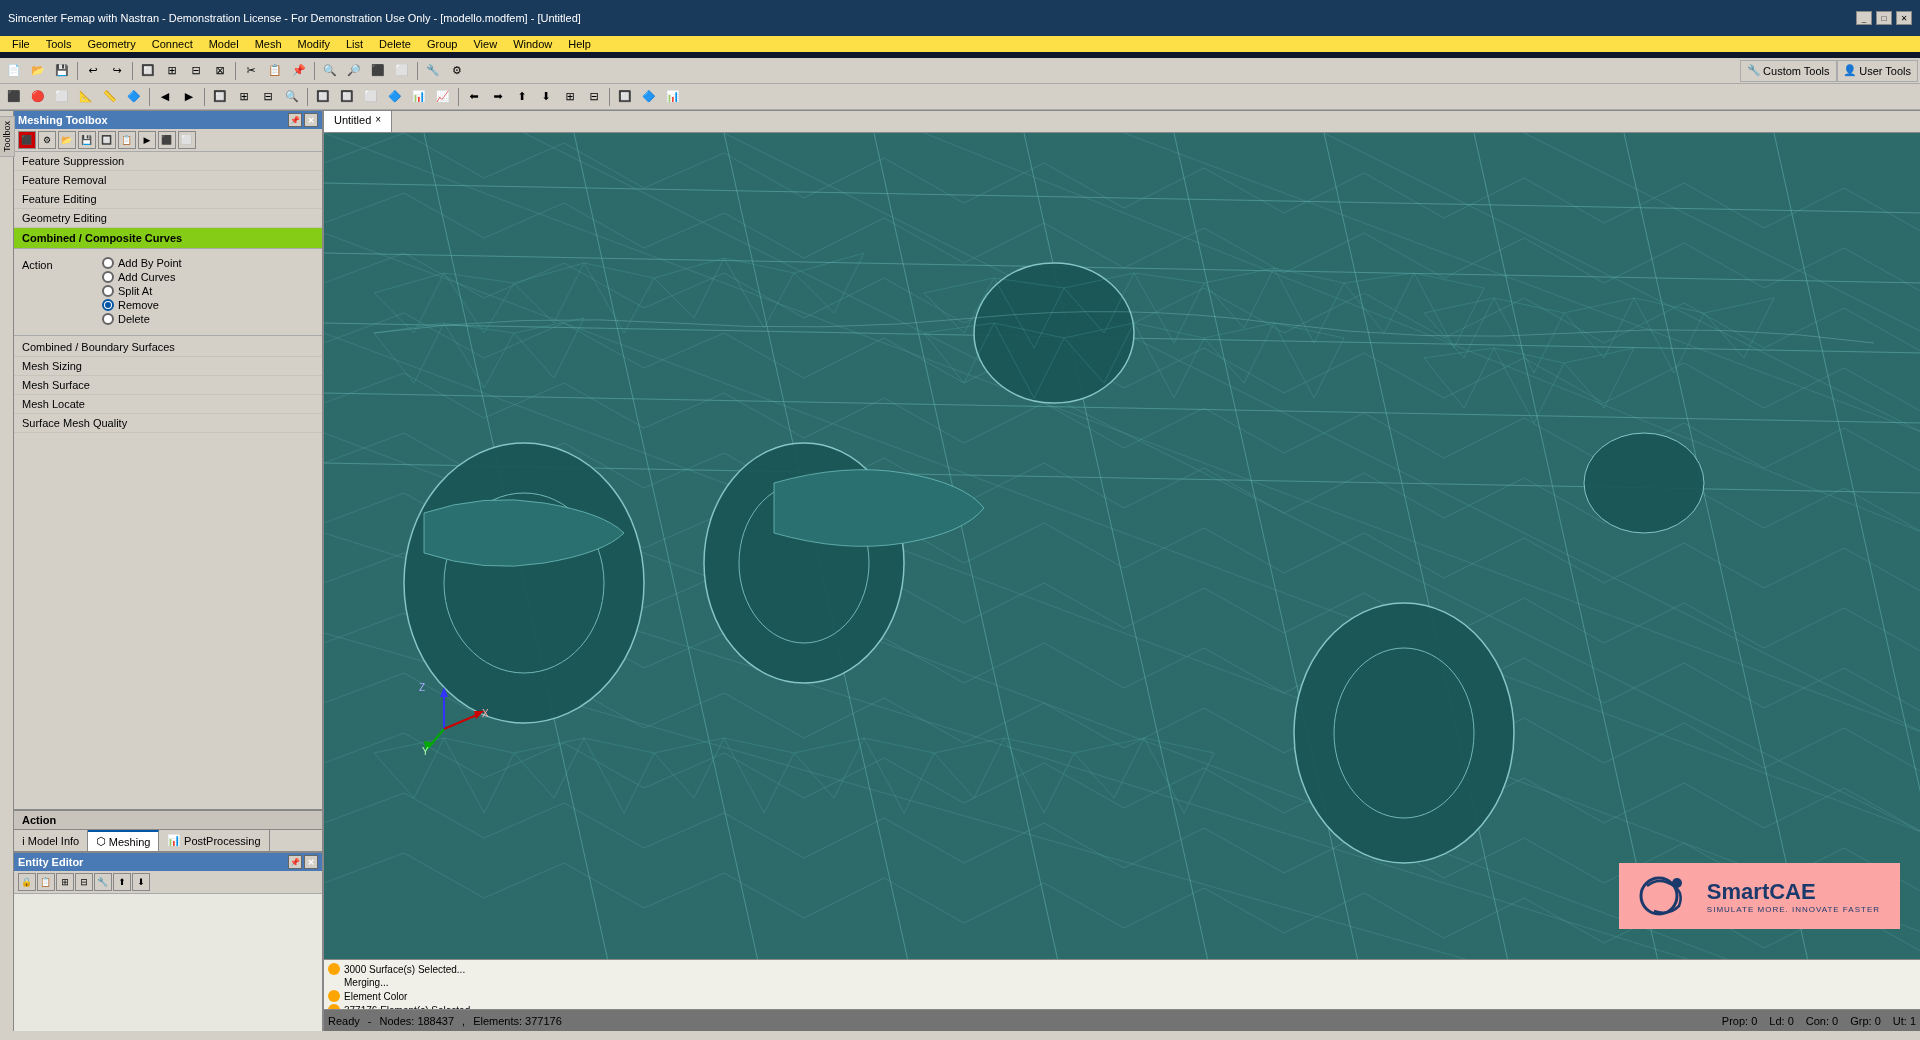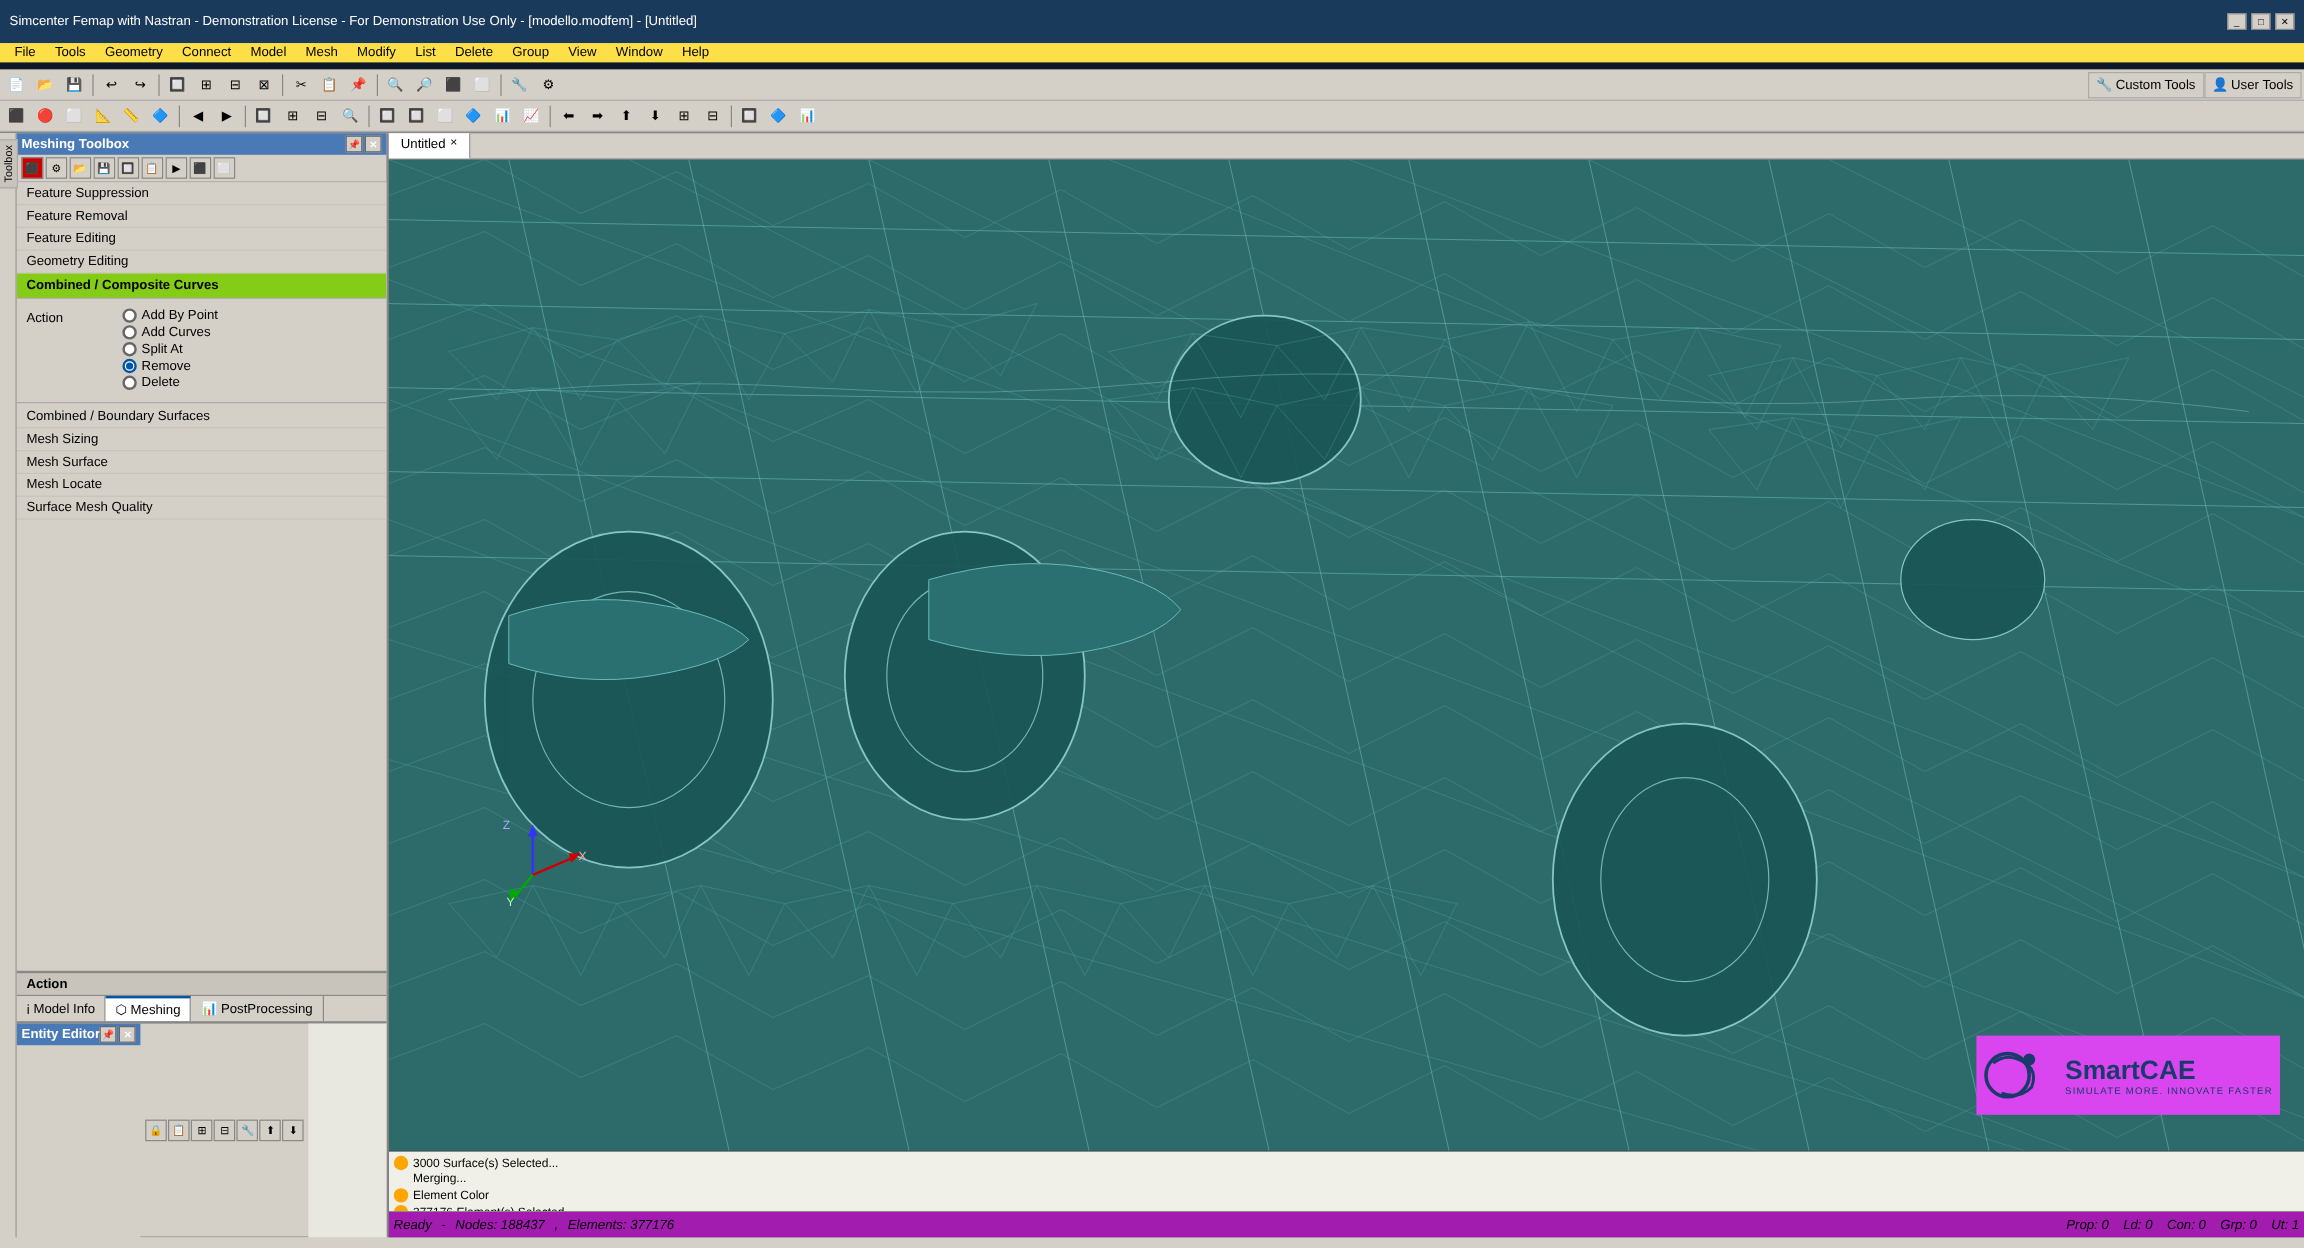--- a/index.html
+++ b/index.html
@@ -282,7 +282,7 @@
       border-top: 2px solid #888;
       height: 180px;
       display: flex;
-      flex-direction: row;
+      flex-direction: column;
     }
     .entity-toolbar {
       display: flex;

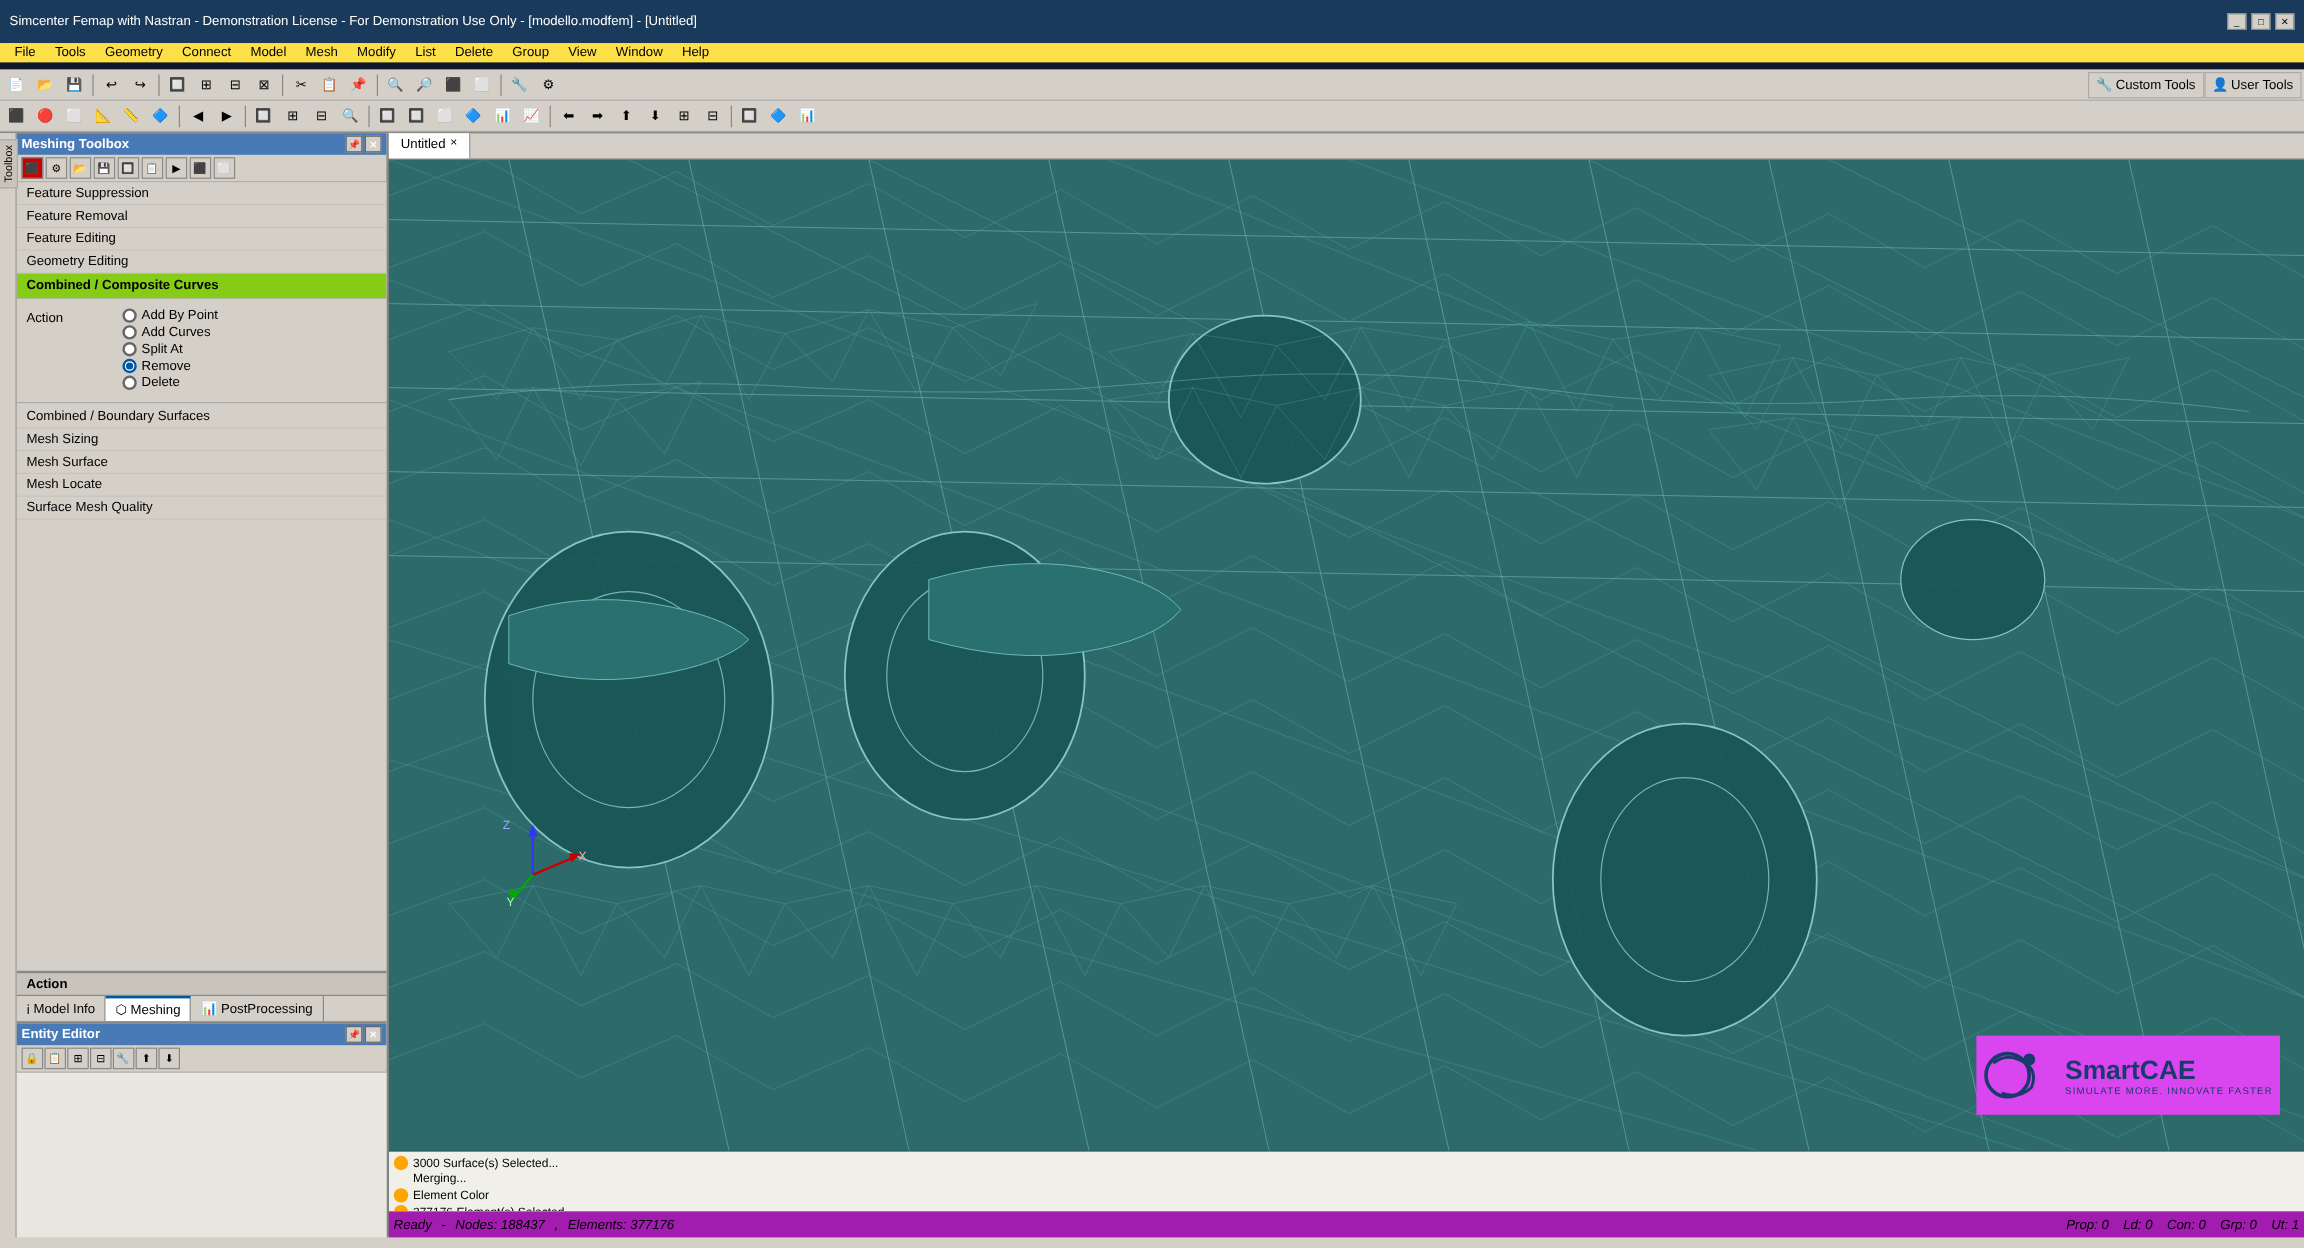--- a/index.html
+++ b/index.html
@@ -347,8 +347,8 @@
       position: absolute;
       bottom: 30px;
       right: 20px;
-      background: #d946ef;
-      padding: 8px 6px;
+      background: #fca5a5;
+      padding: 8px 20px;
       display: flex;
       align-items: center;
       gap: 8px;

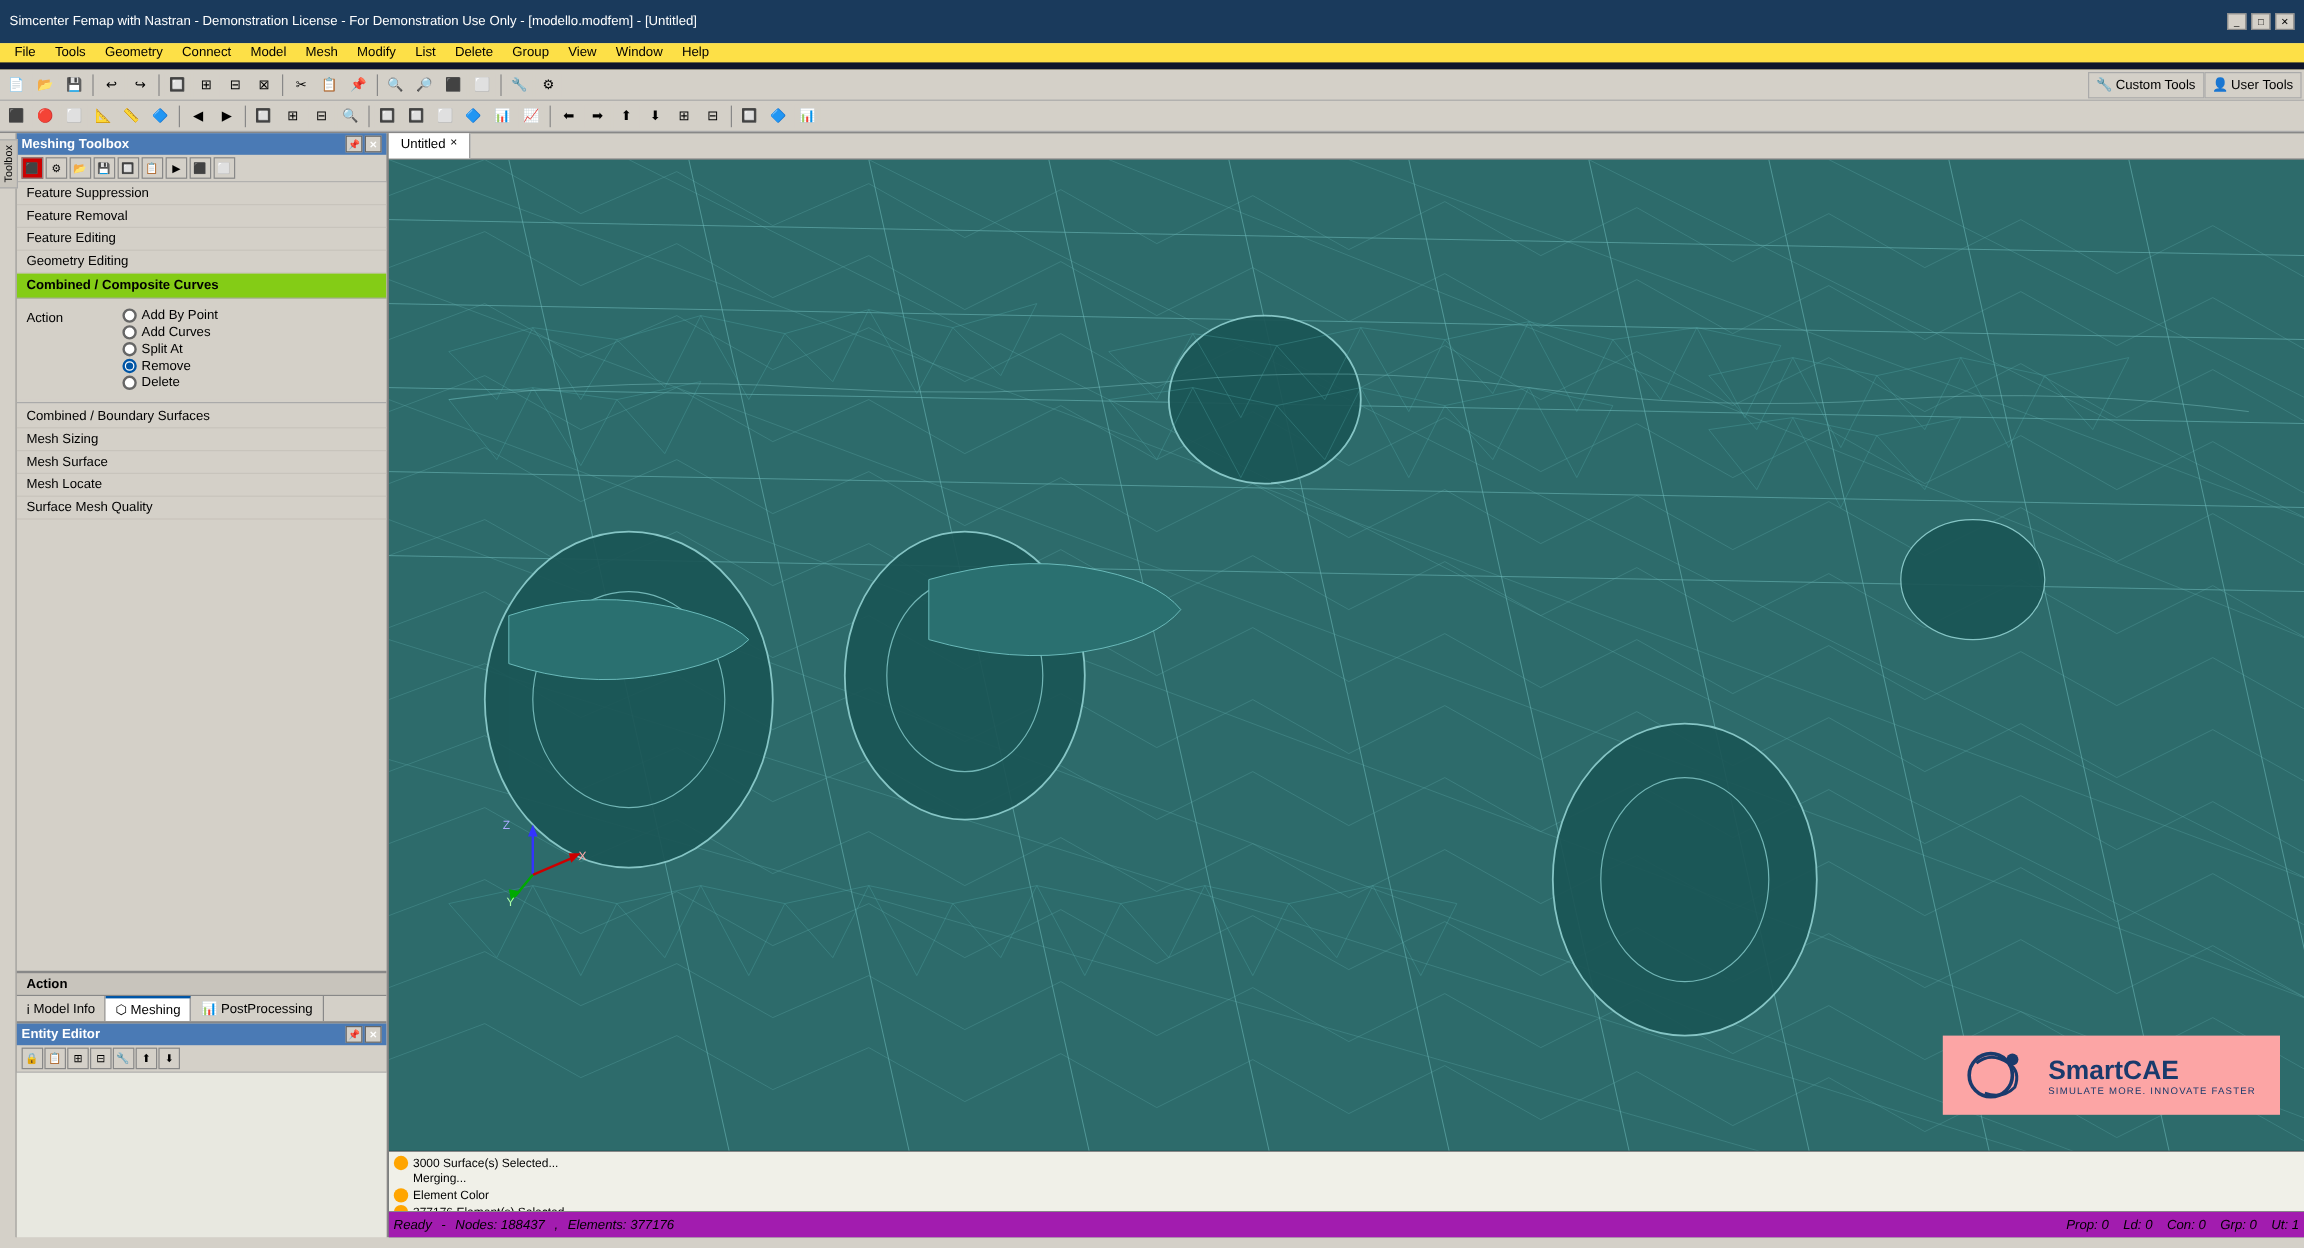--- a/index.html
+++ b/index.html
@@ -356,7 +356,7 @@
 
     
     .status-bar {
-      background: #a21caf;
+      background: #737373;
       border-top: 1px solid #888;
       height: 22px;
       display: flex;
@@ -364,7 +364,6 @@
       padding: 0 4px;
       font-size: 11px;
       gap: 8px;
-      font-style: italic;
     }
 
     

